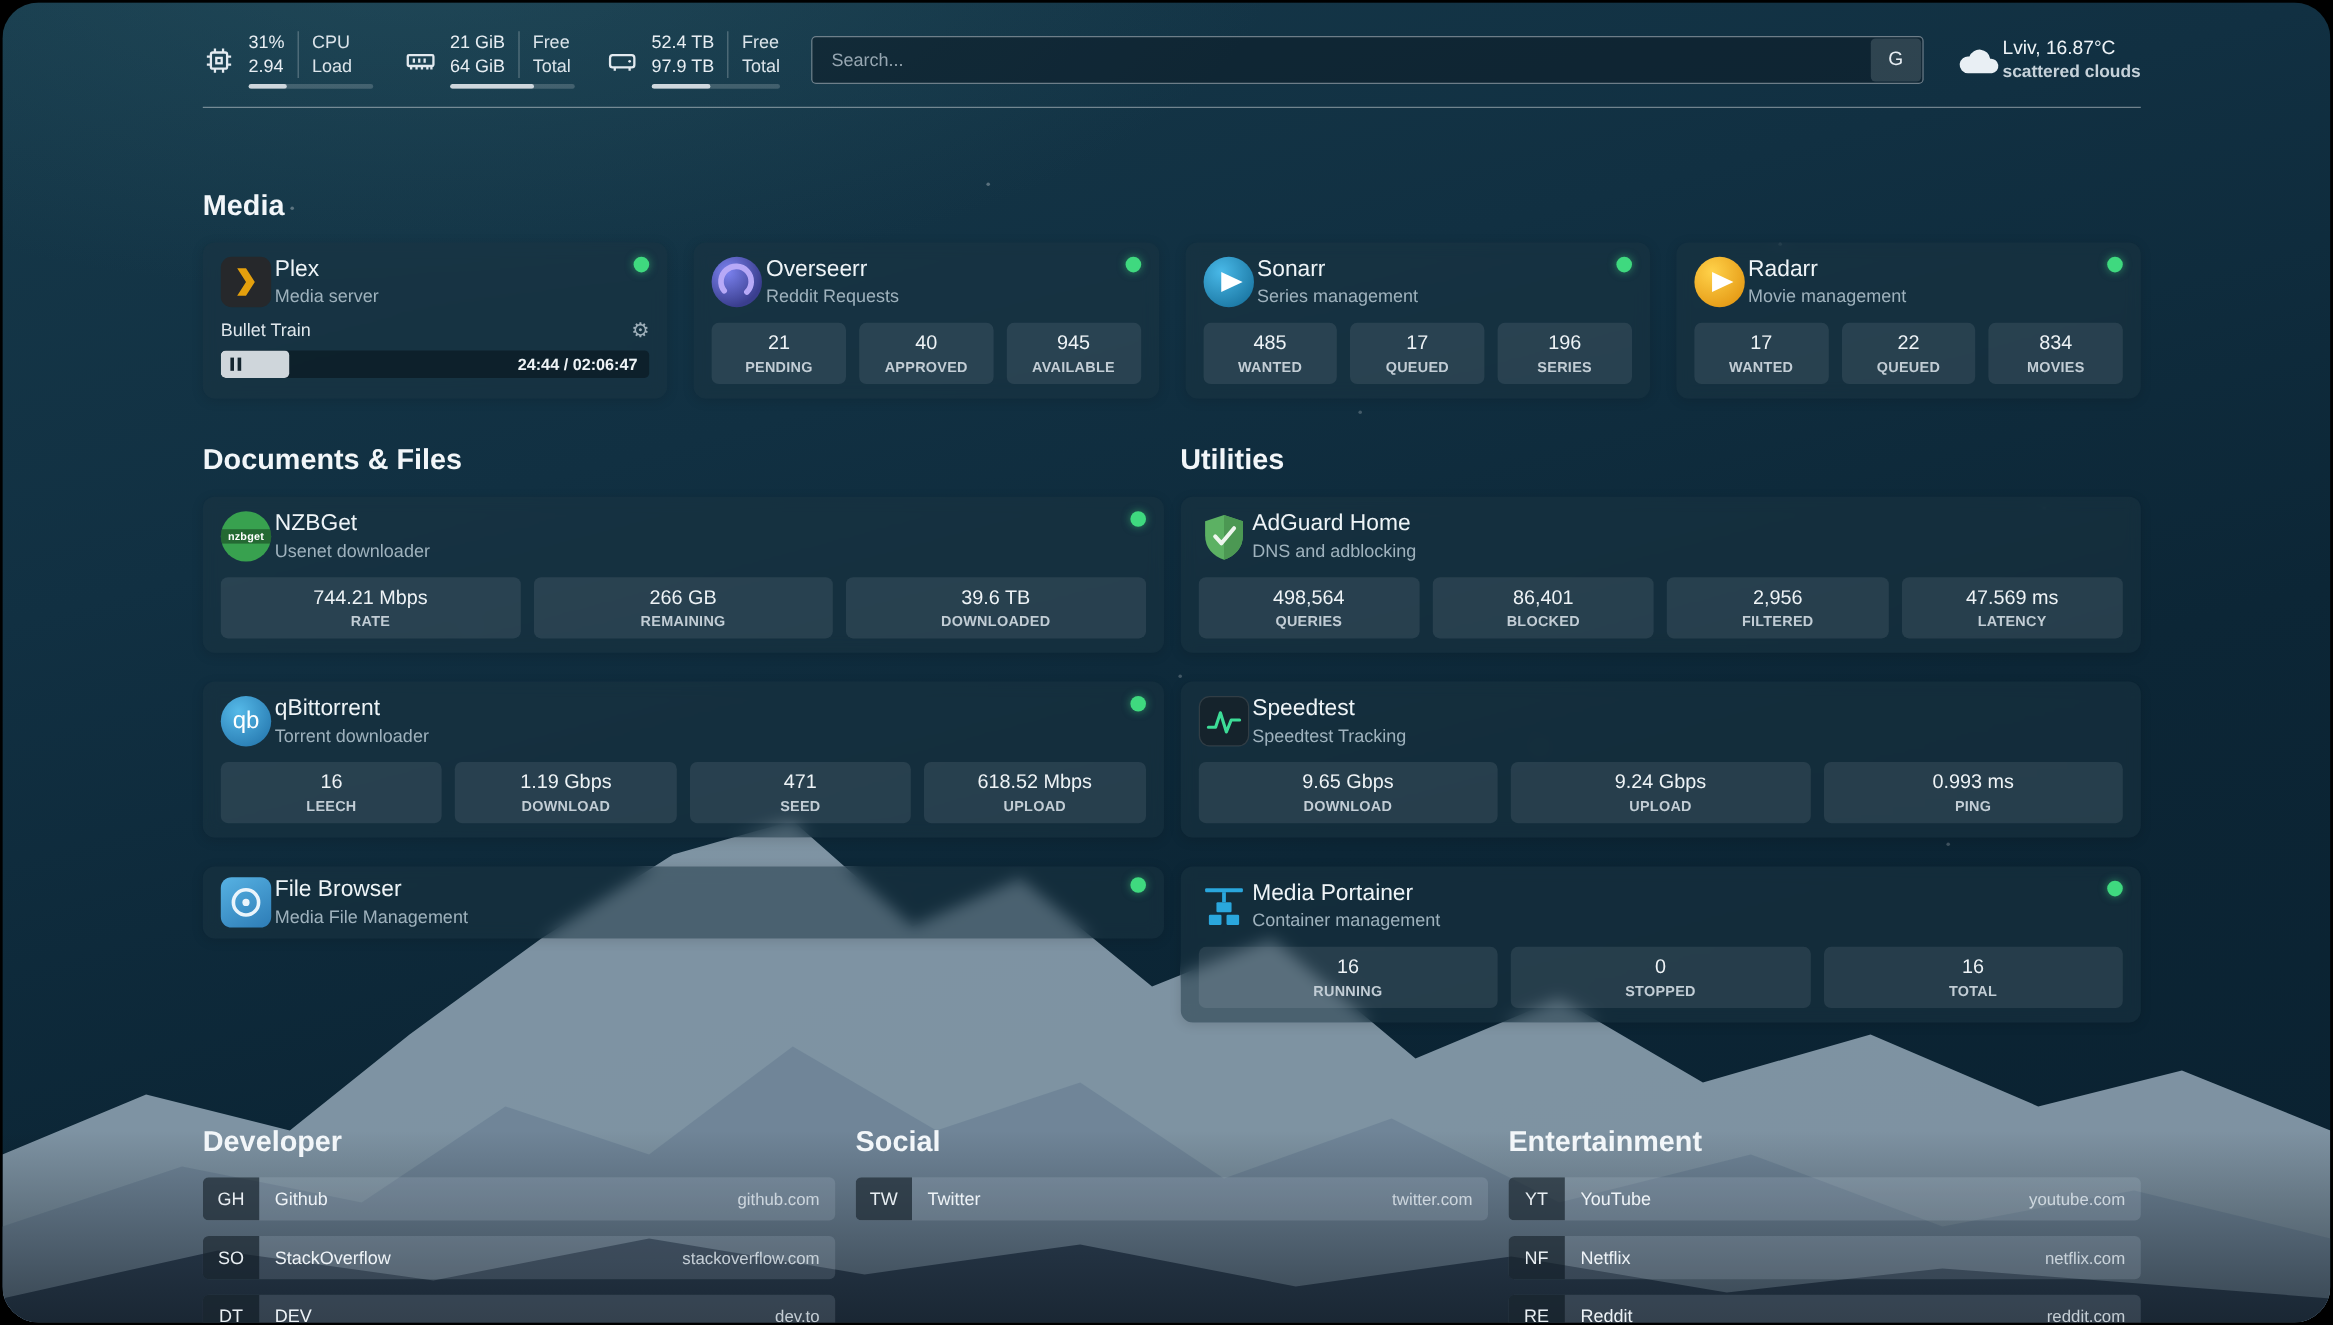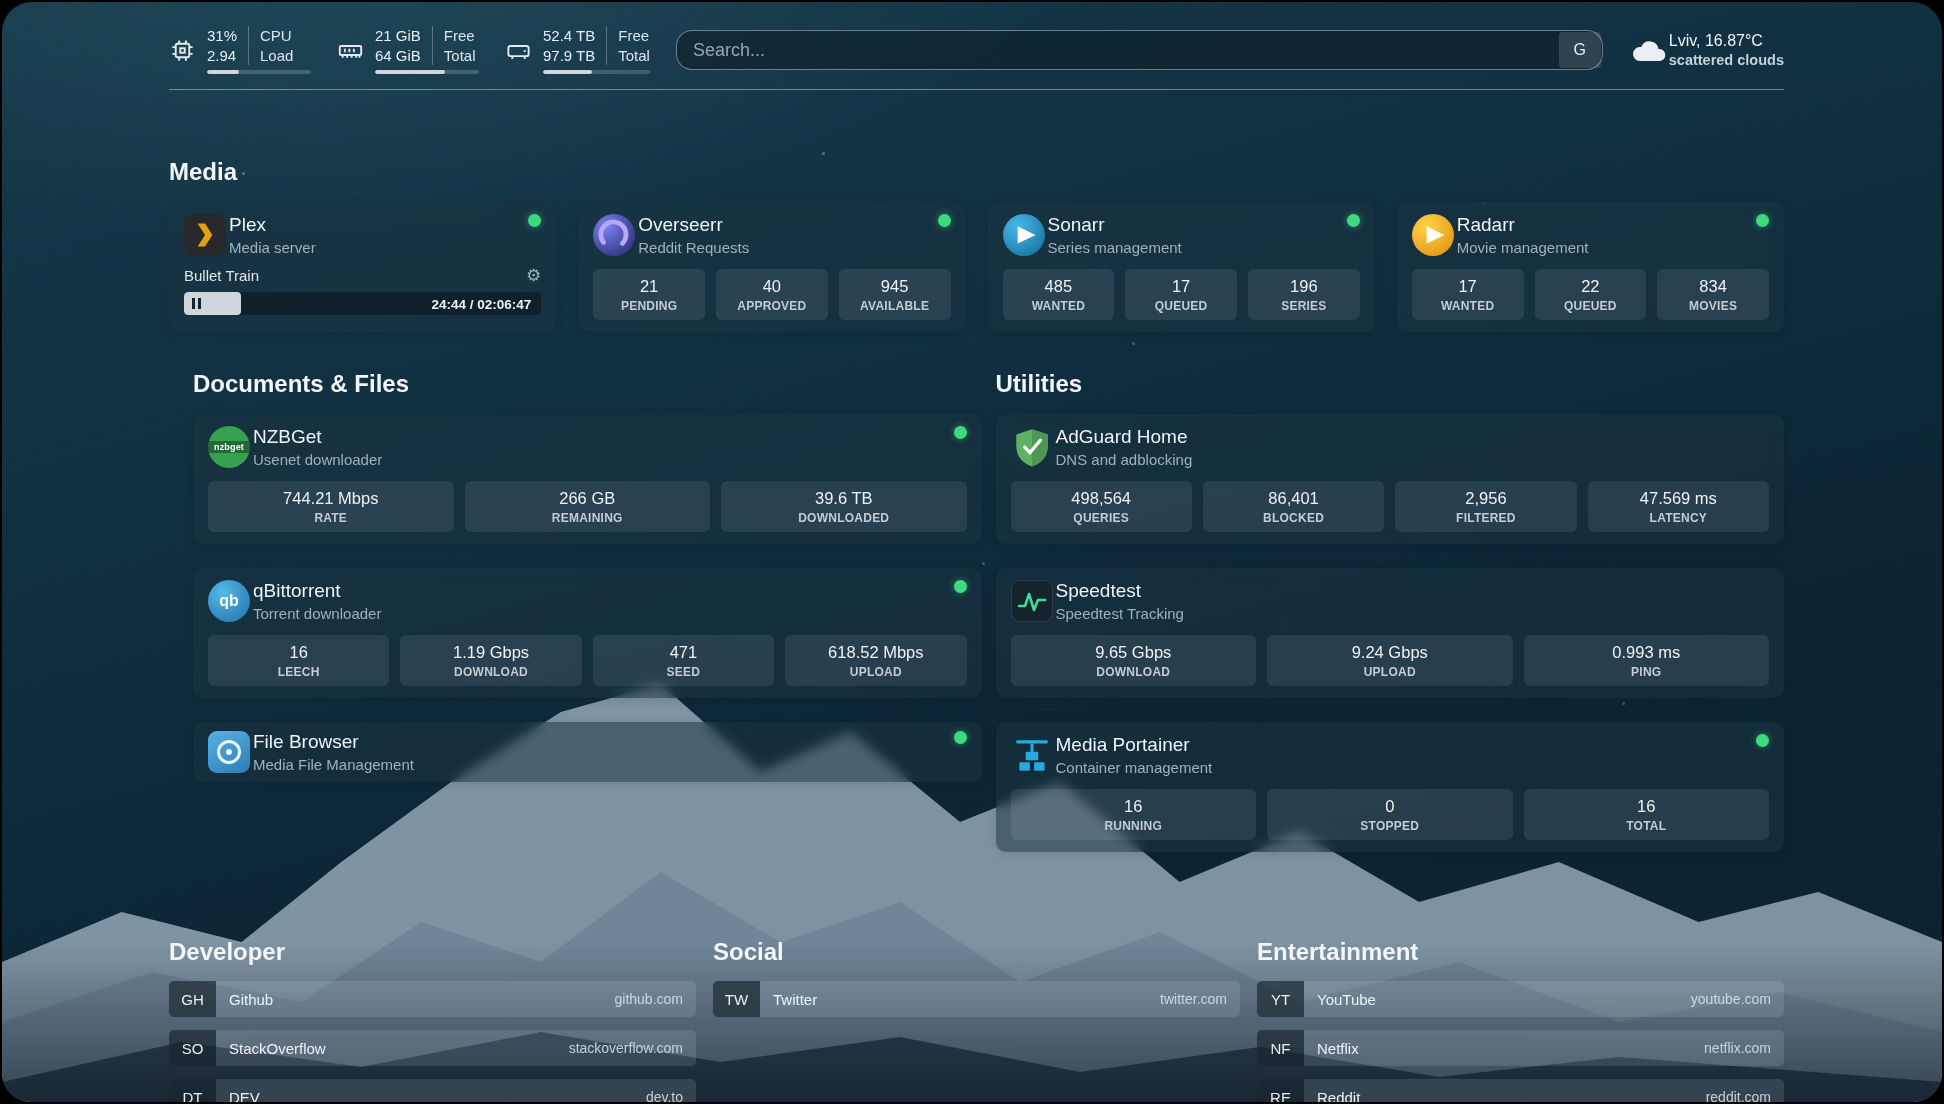--- a/index.html
+++ b/index.html
@@ -36,9 +36,9 @@
   .w-fill{height:100%;background:#cfd7dd;border-radius:2px;}
 
   .searchwrap{flex:1;position:relative;height:40px;}
-  .searchwrap input{width:100%;height:100%;box-sizing:border-box;border-radius:16px;
+  .searchwrap input{width:100%;height:100%;box-sizing:border-box;border-radius:4px;
     background:rgba(12,28,38,.55);border:1.5px solid rgba(203,213,221,.50);
-    color:#e8eef3;font-size:18px;padding:0 60px 0 16px;outline:none;
+    color:#e8eef3;font-size:15px;padding:0 60px 0 16px;outline:none;
     font-family:"Liberation Sans", sans-serif;}
   .searchwrap input::placeholder{color:#96a6b1;}
   .search-btn{position:absolute;right:2px;top:2px;bottom:2px;width:42px;border-radius:4px;

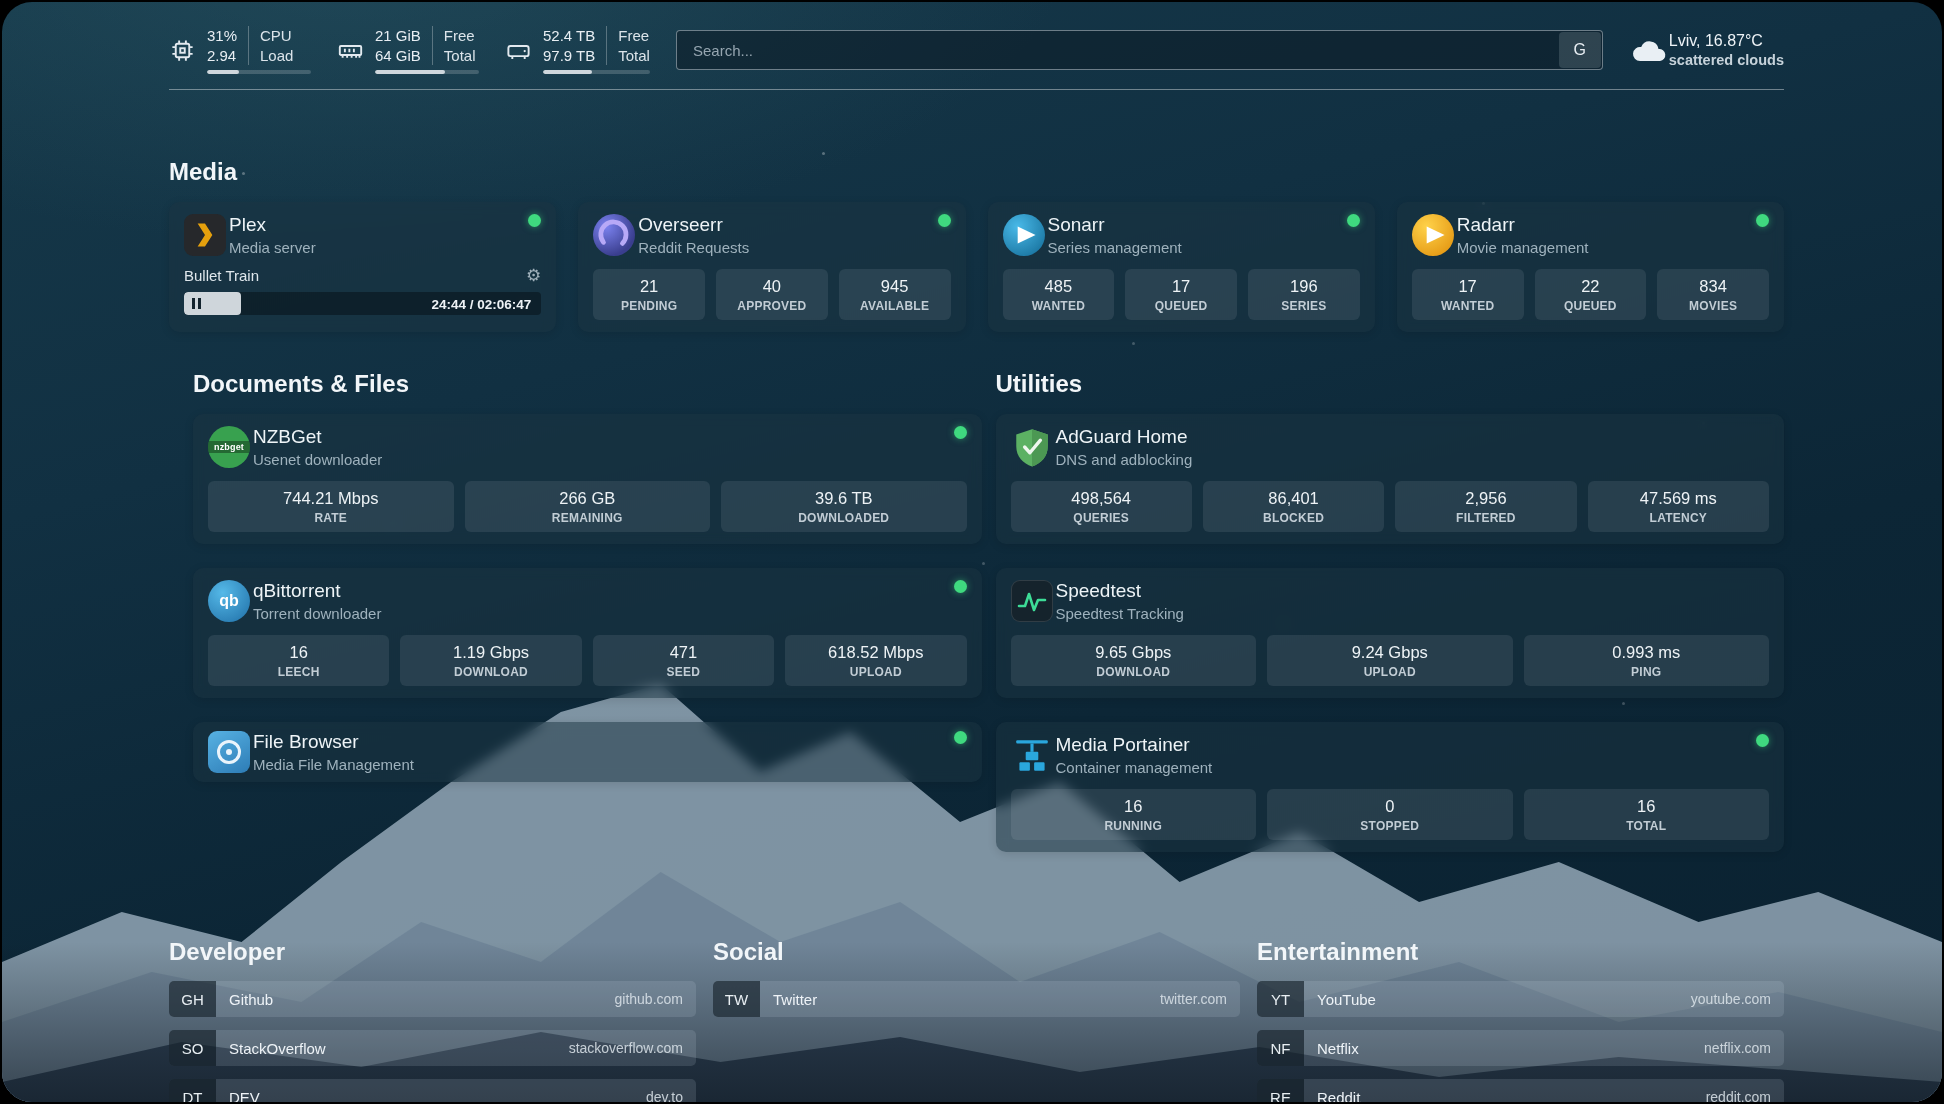--- a/index.html
+++ b/index.html
@@ -56,7 +56,7 @@
   .section-title{font-size:24px;font-weight:600;color:#f2f6f9;margin:0 0 16px 0;}
   .media-title{margin-top:68px;}
   .grid-4{display:grid;grid-template-columns:repeat(4,1fr);gap:22px;}
-  .two-col{display:grid;grid-template-columns:1fr 1fr;gap:14px;margin-top:38px;margin-left:24px;}
+  .two-col{display:grid;grid-template-columns:1fr 1fr;gap:14px;margin-top:38px;}
   .col .card{margin-bottom:24px;}
 
   .card{background:rgba(26,52,66,.52);border-radius:10px;padding:12px 15px;

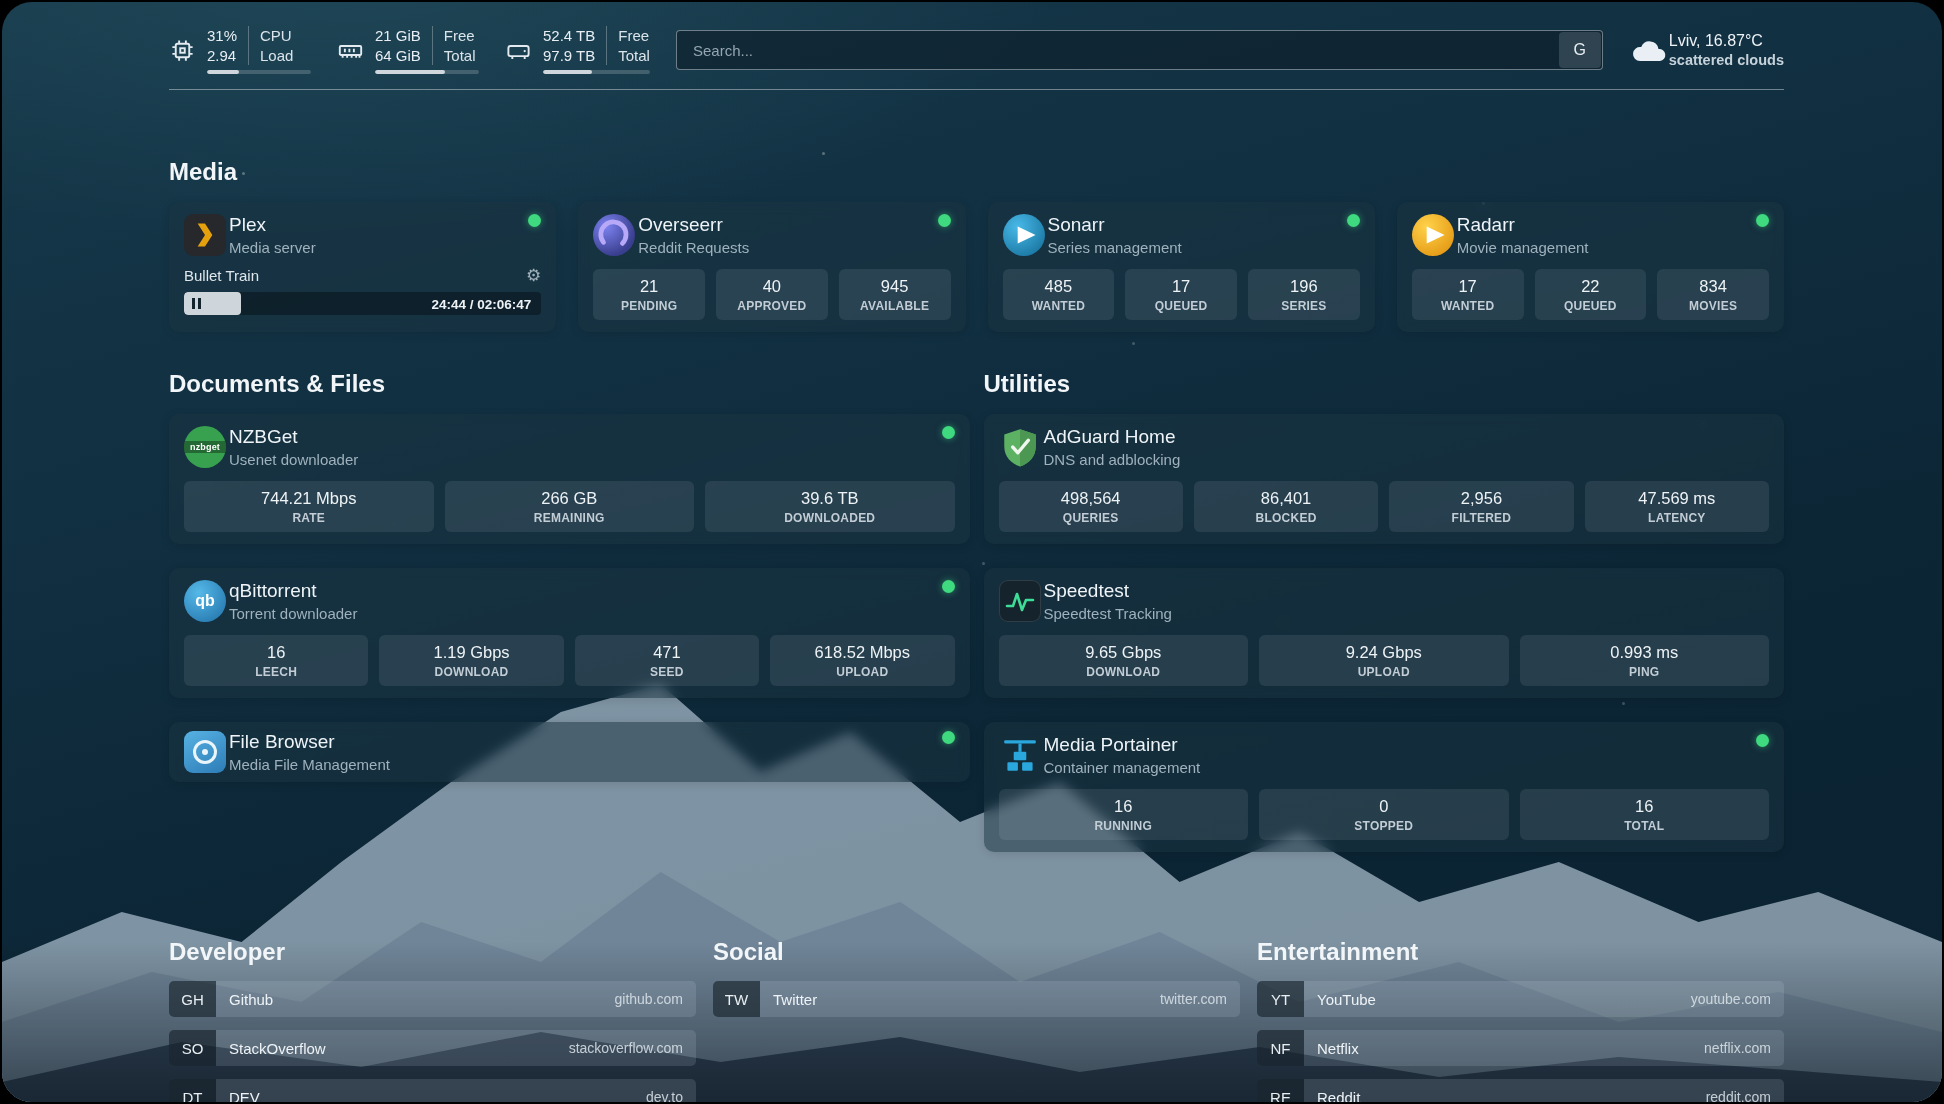--- a/index.html
+++ b/index.html
@@ -98,7 +98,7 @@
   .nzb-band{position:absolute;left:0;right:0;top:15px;height:12px;background:rgba(0,0,0,.35);}
   .nzb-txt{position:relative;font-size:9px;color:#fff;font-weight:bold;letter-spacing:.02em;}
   .qb-bg{background:radial-gradient(circle at 35% 30%, #55b9e8, #2b7fb5 78%);}
-  .qb-txt{font-size:16px;color:#fff;font-weight:bold;}
+  .qb-txt{font-size:20px;color:#fff;font-weight:normal;}
   .fb-bg{background:linear-gradient(150deg,#57b2e3,#2d7cb6);}
   .fb-ring{width:18px;height:18px;border:3px solid #eaf4fb;border-radius:50%;display:flex;align-items:center;justify-content:center;}
   .fb-dot{width:6px;height:6px;border-radius:50%;background:#eaf4fb;}

